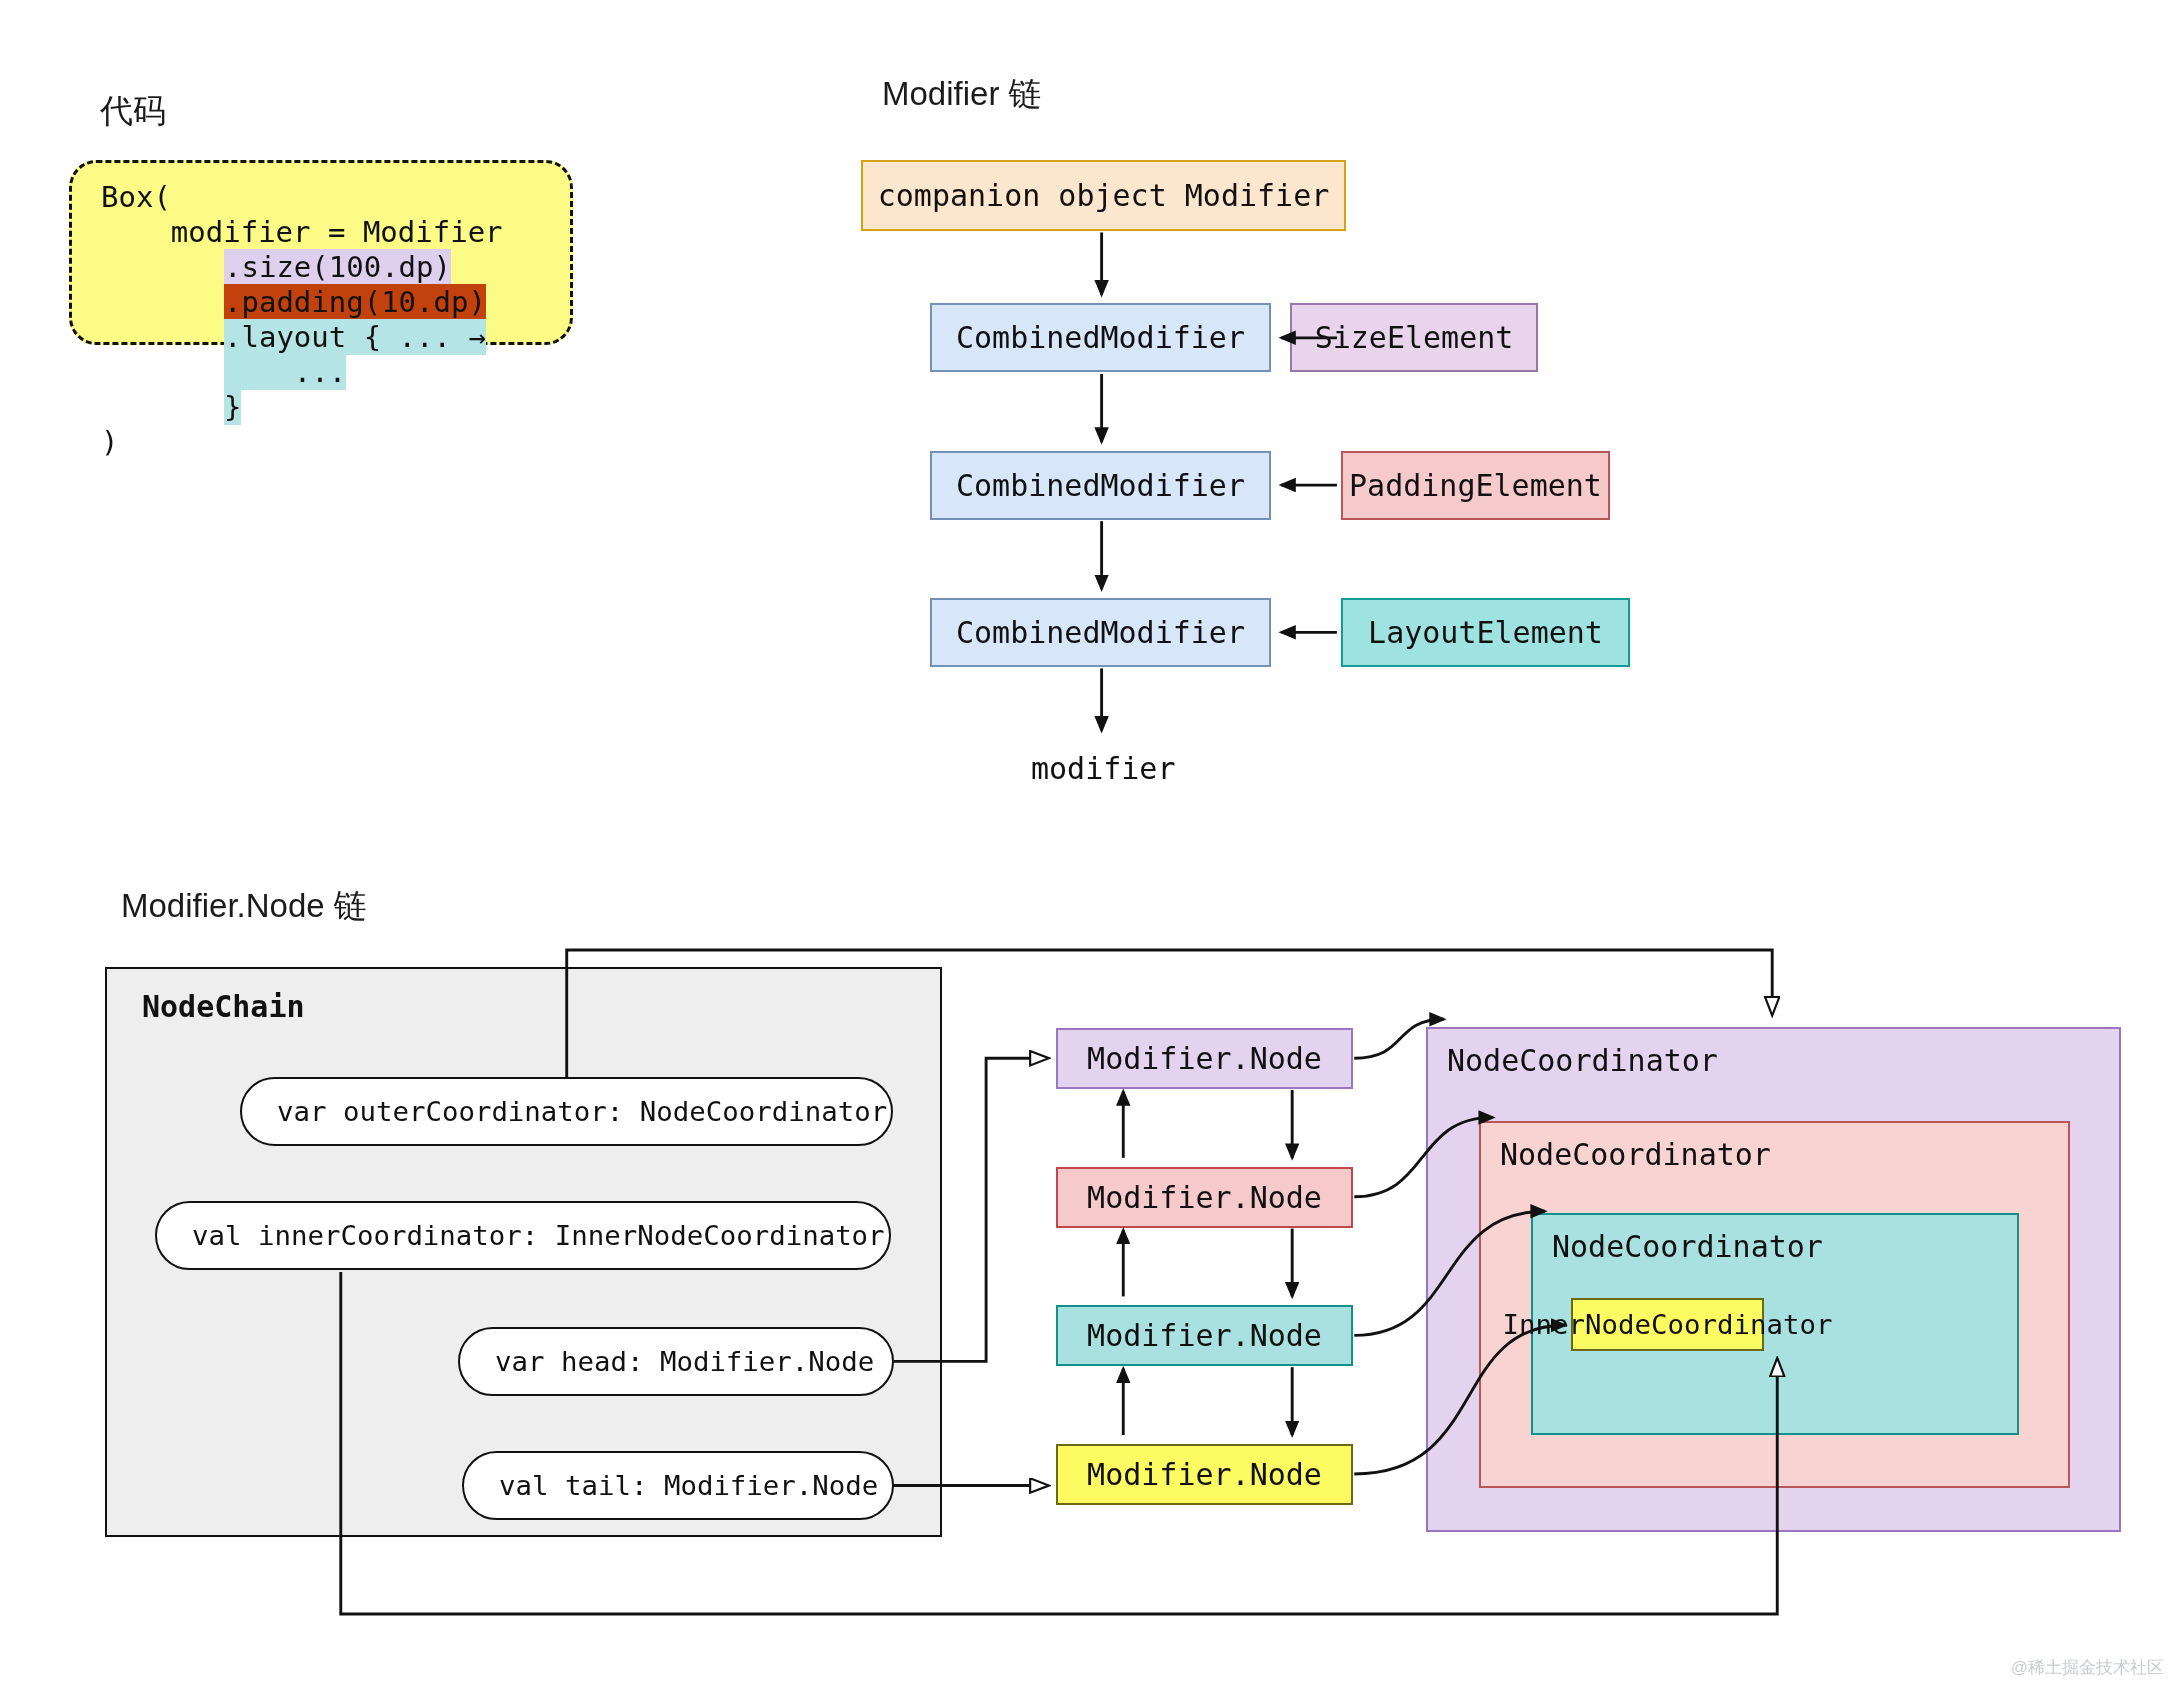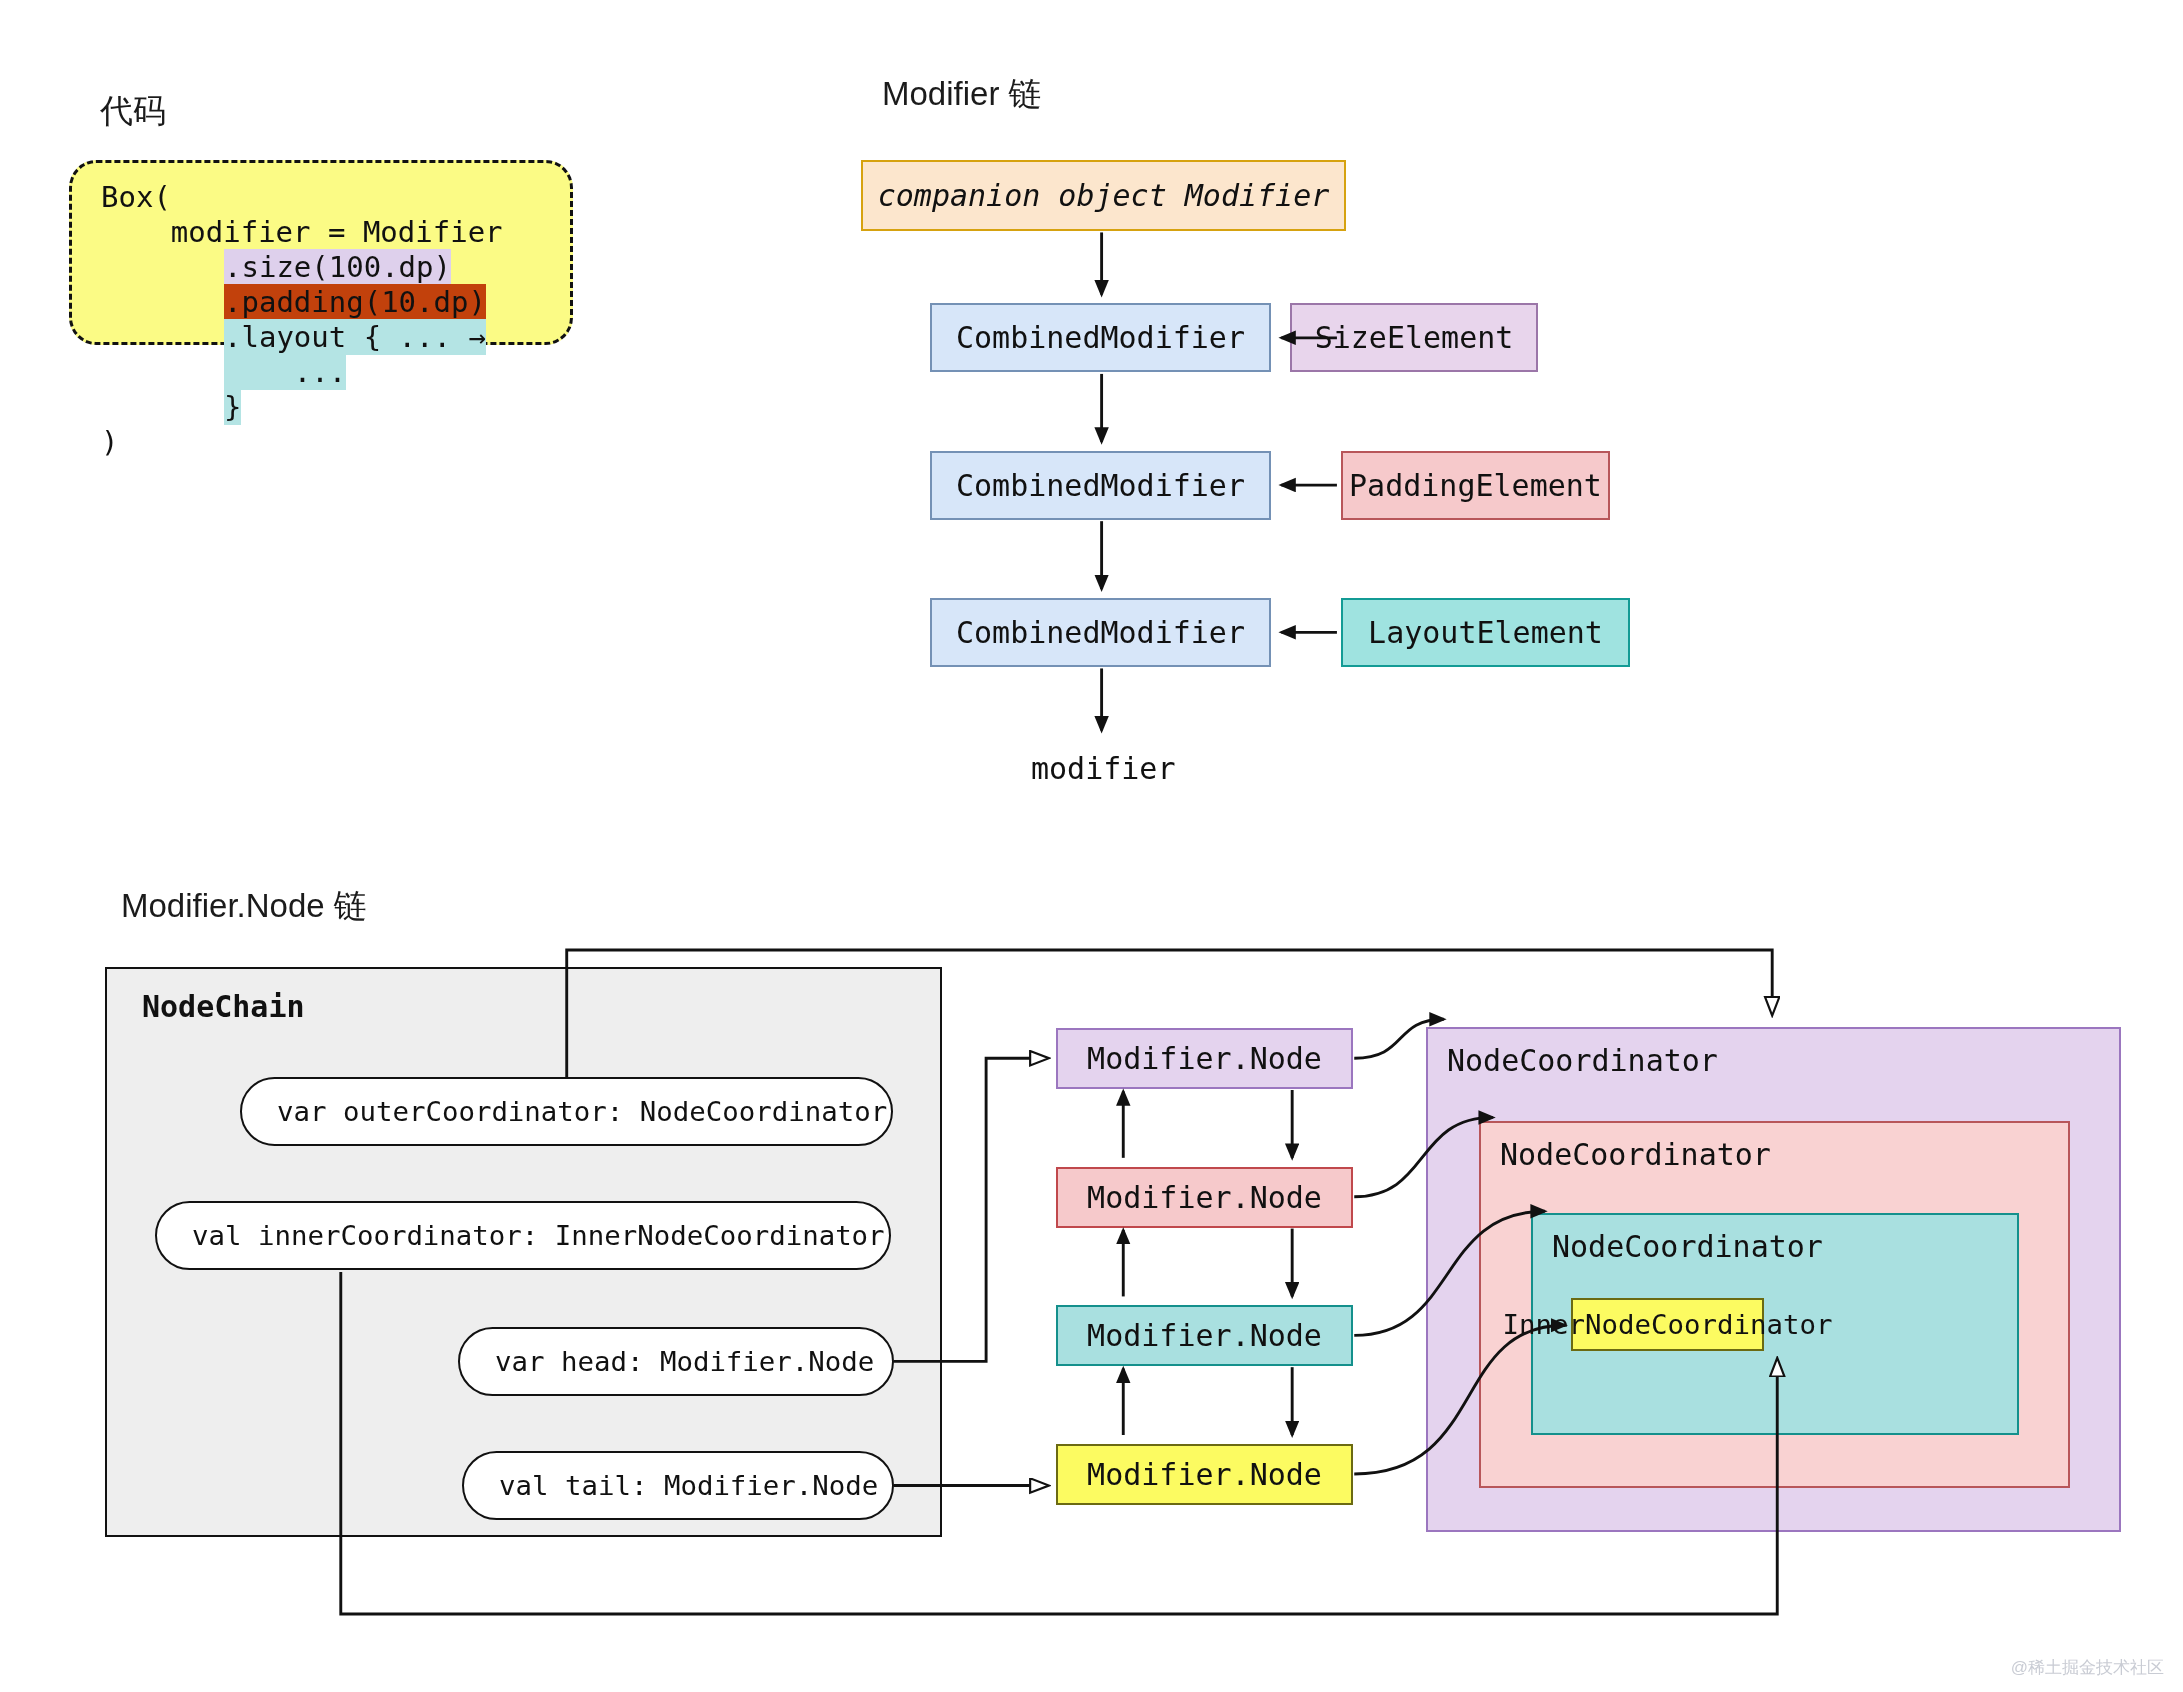--- a/index.html
+++ b/index.html
@@ -64,7 +64,7 @@
 <span>)</span></div>
 
   <div class="nbox" style="left:861px;top:160px;width:485px;height:71px;
-        background:#fce6cd;border:2.9px solid #d6a20f;font-style:italic;">companion object Modifier</div>
+        background:#fce6cd;border:2.9px solid #d6a20f;">companion object Modifier</div>
 
   <div class="nbox" style="left:930px;top:303px;width:341px;height:69px;
         background:#d7e6f9;border:2.9px solid #7491b5;">CombinedModifier</div>

